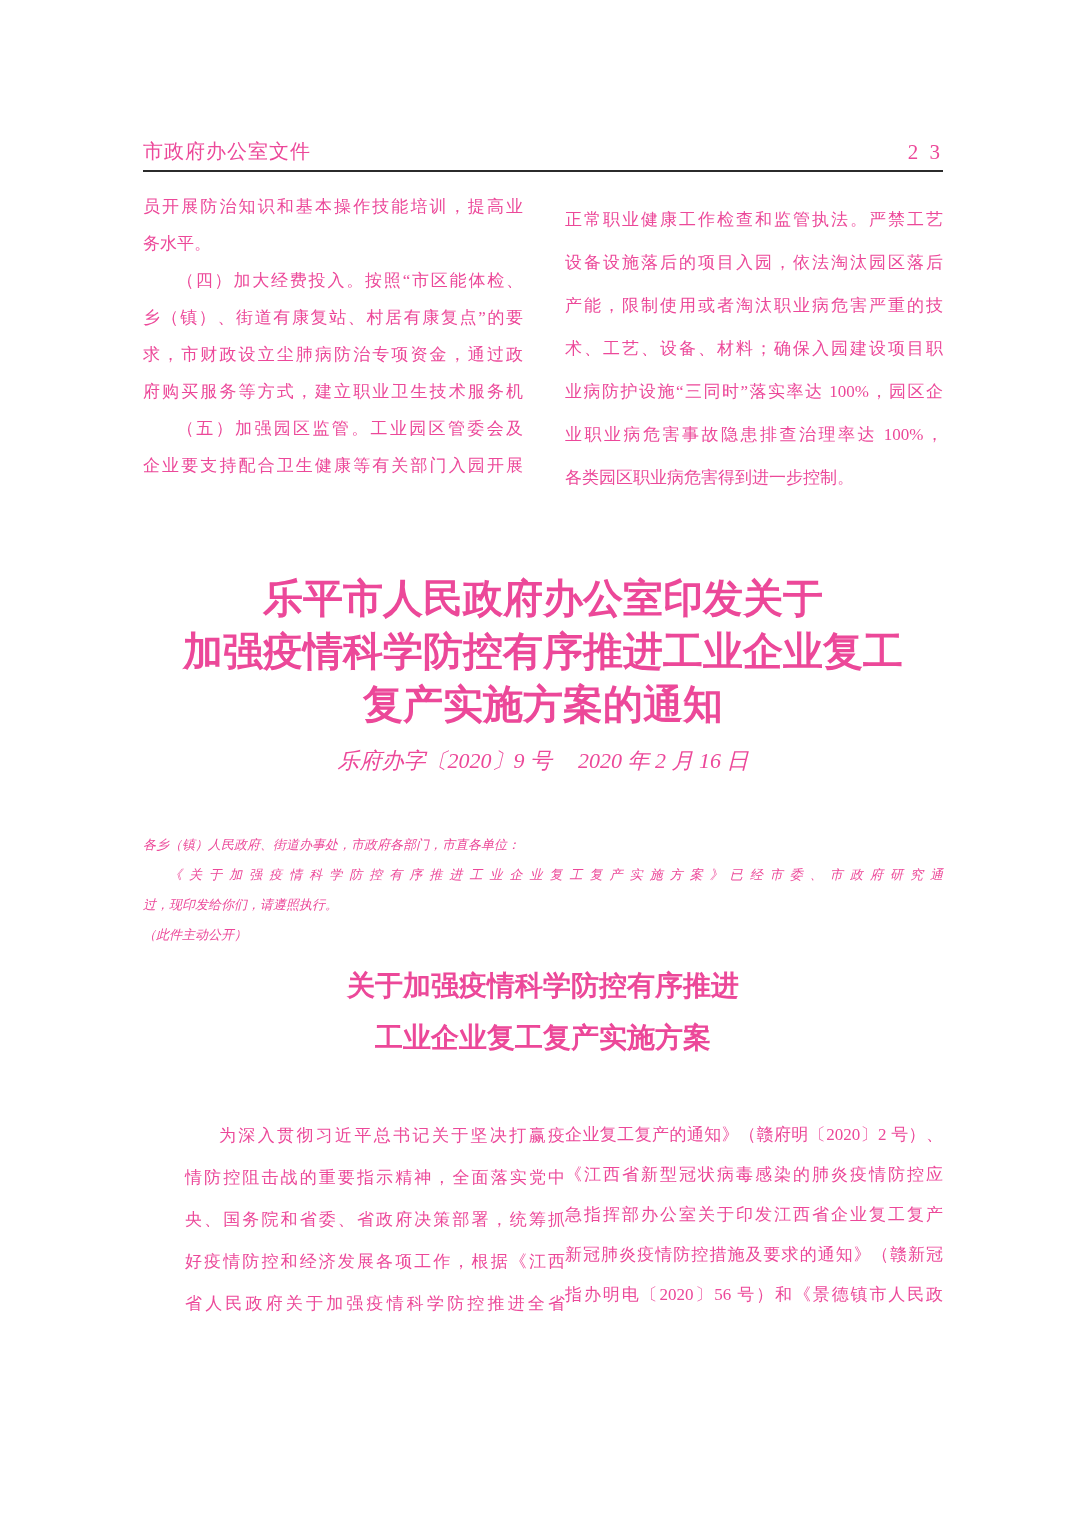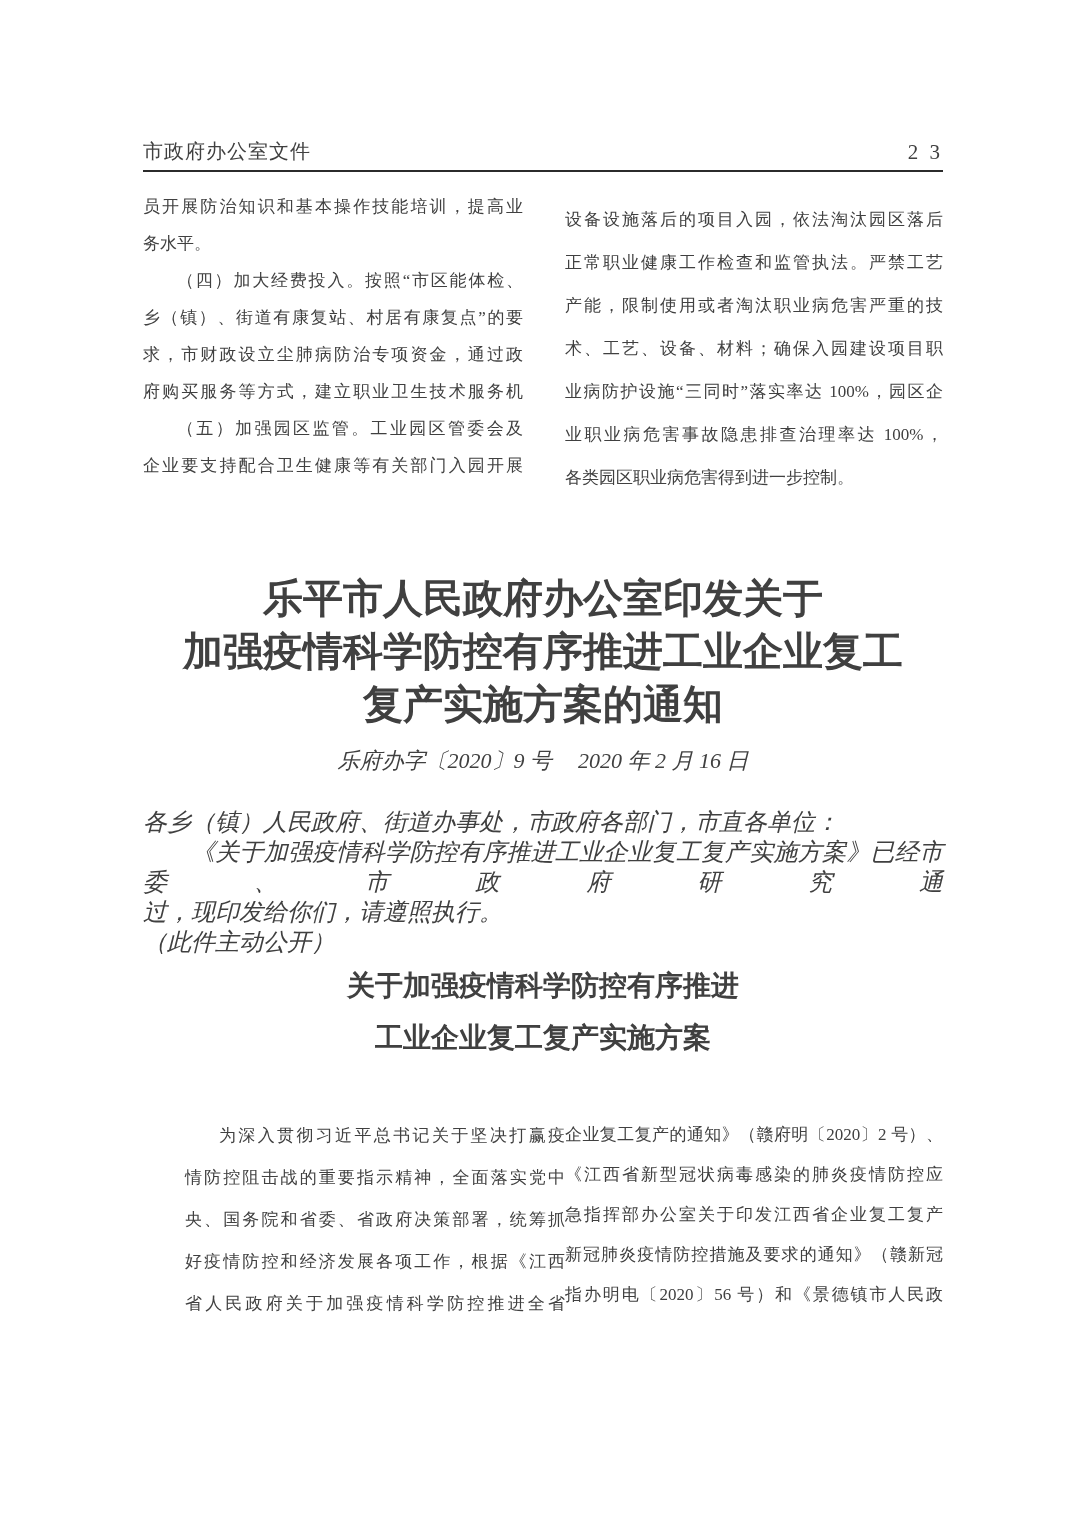--- a/index.html
+++ b/index.html
@@ -4,7 +4,7 @@
 <style>
   html,body{margin:0;padding:0;background:#ffffff;}
   .page{position:relative;width:1074px;height:1520px;background:#fff;
-        font-family:"Liberation Serif","DejaVu Serif",serif;color:#404040;overflow:hidden;}
+        font-family:"Liberation Serif","DejaVu Serif",serif;color:#ec4899;overflow:hidden;}
   .abs{position:absolute;left:143px;width:800px;}
 
   

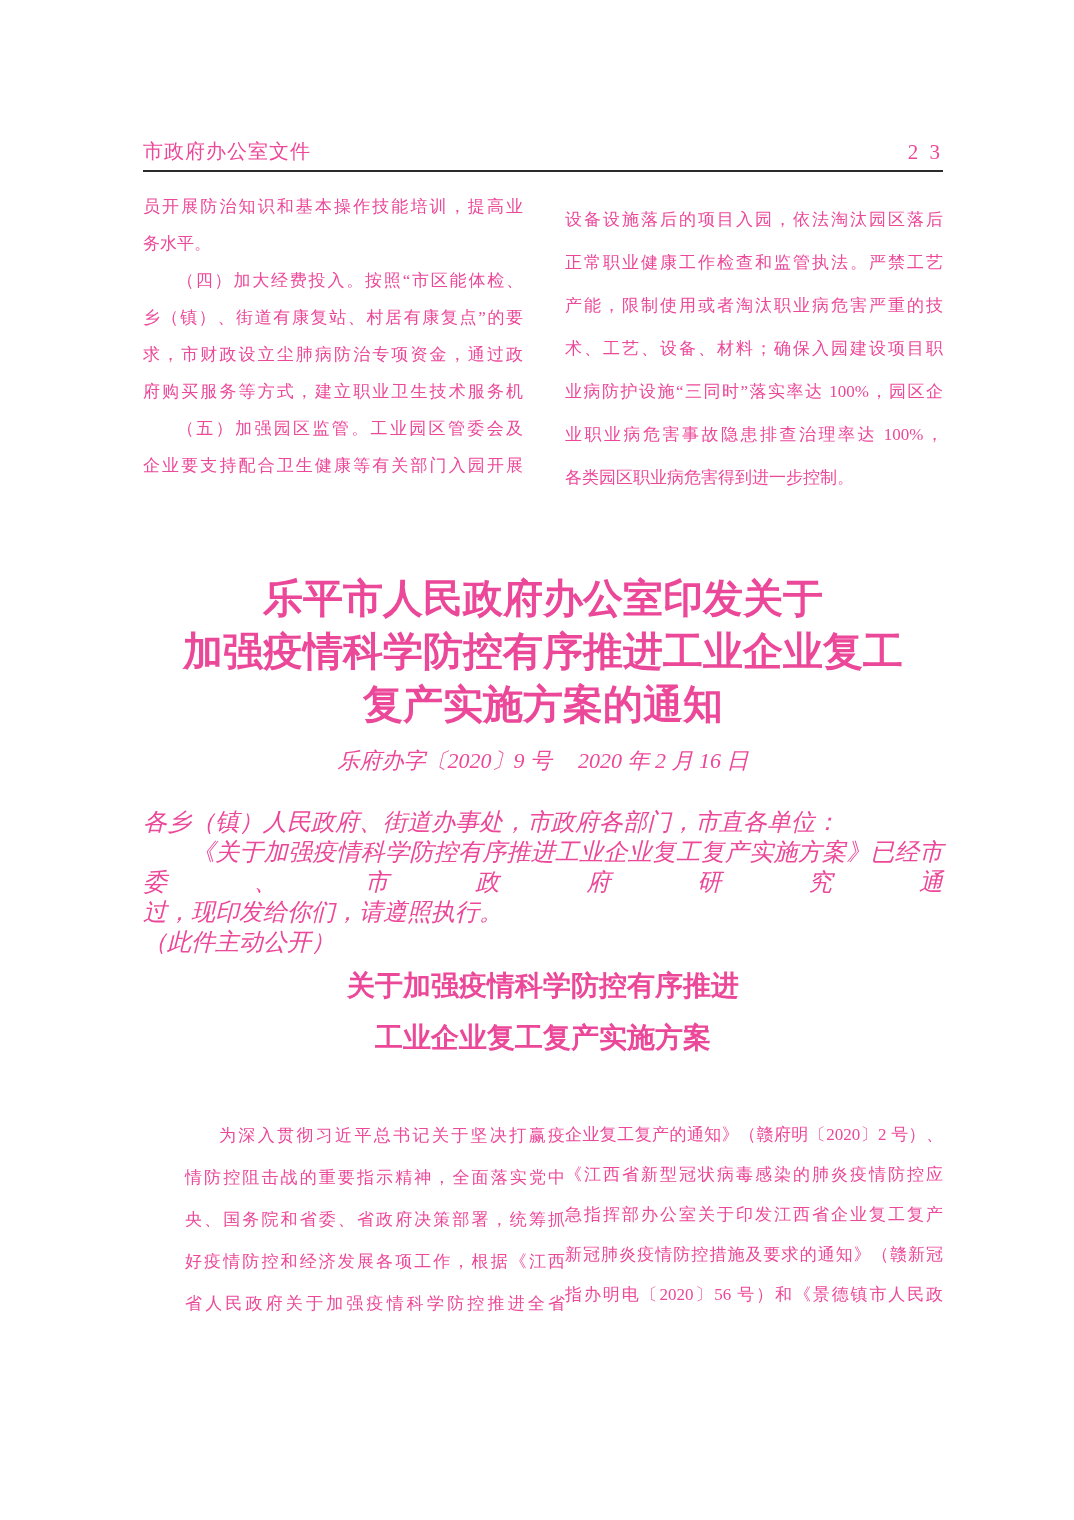--- a/index.html
+++ b/index.html
@@ -69,8 +69,8 @@
         <div class="tline just">企业要支持配合卫生健康等有关部门入园开展</div>
       </div>
     <div class="col-r">
+        <div class="tline just">正常职业健康工作检查和监管执法。严禁工艺</div>
         <div class="tline just">设备设施落后的项目入园，依法淘汰园区落后</div>
-        <div class="tline just">正常职业健康工作检查和监管执法。严禁工艺</div>
         <div class="tline just">产能，限制使用或者淘汰职业病危害严重的技</div>
         <div class="tline just">术、工艺、设备、材料；确保入园建设项目职</div>
         <div class="tline just">业病防护设施“三同时”落实率达 100%，园区企</div>

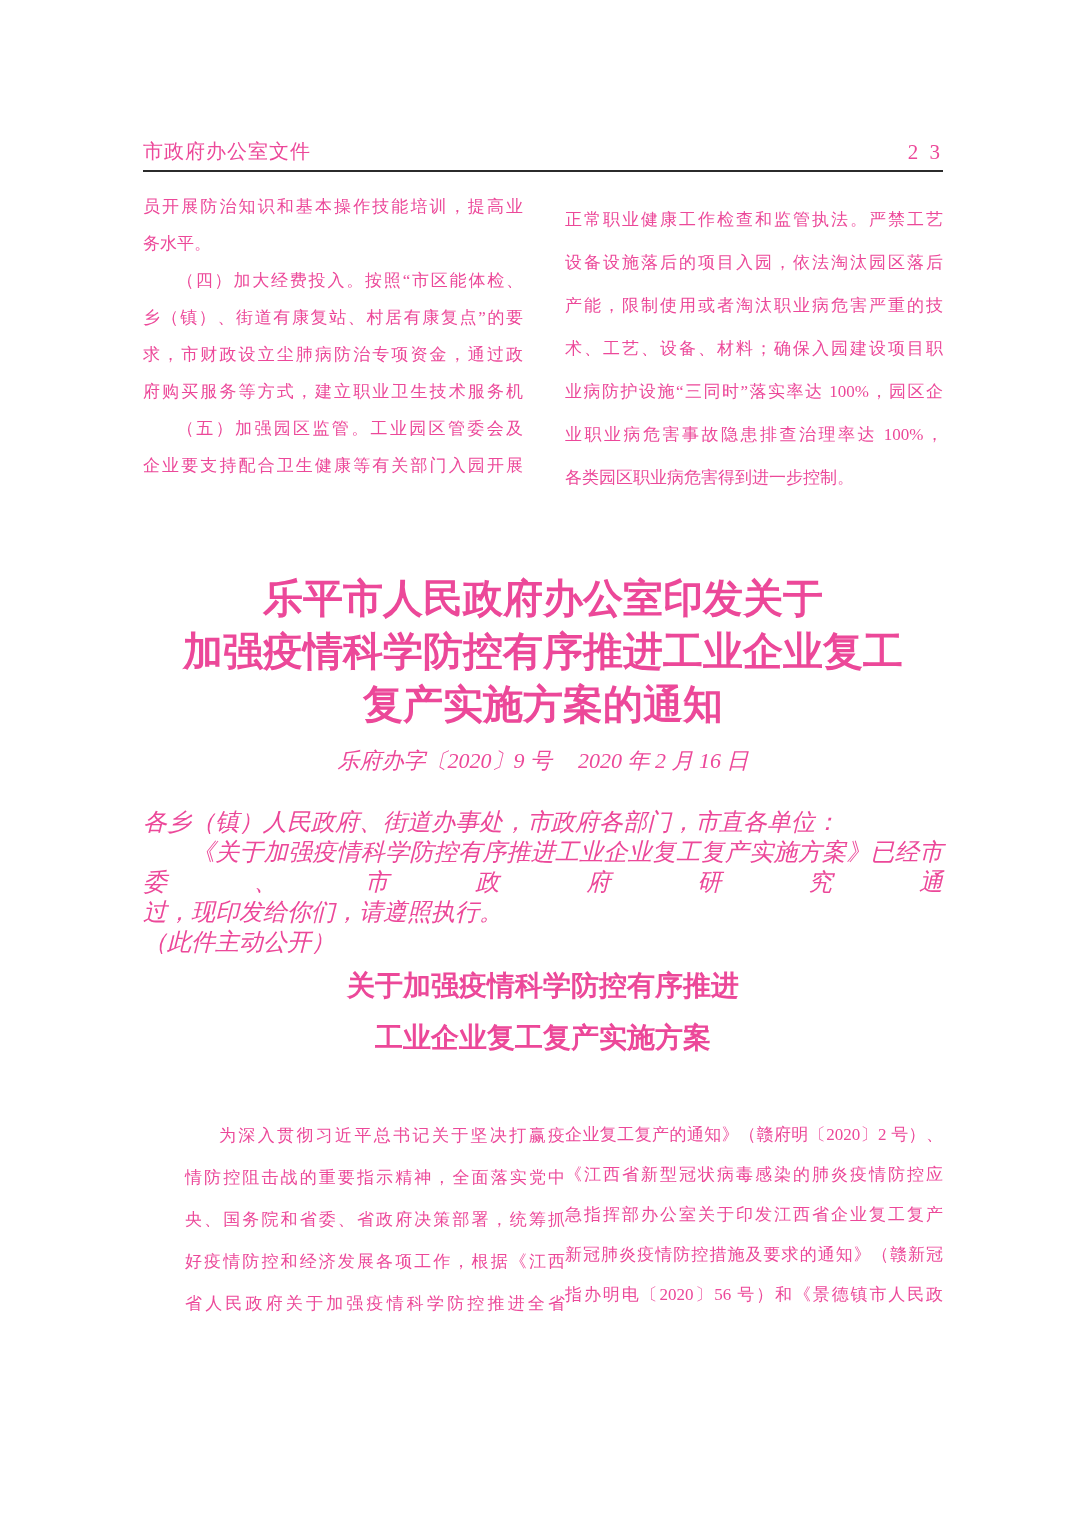--- a/index.html
+++ b/index.html
@@ -33,7 +33,7 @@
   .doc-no .gap{display:inline-block;width:26px;}
 
   
-  .salut{top:807px;font-size:24px;font-style:italic;text-align:left;}
+  .salut{top:830px;font-size:13px;font-style:italic;text-align:left;}
   .salut .tline{line-height:30px;}
 
   

